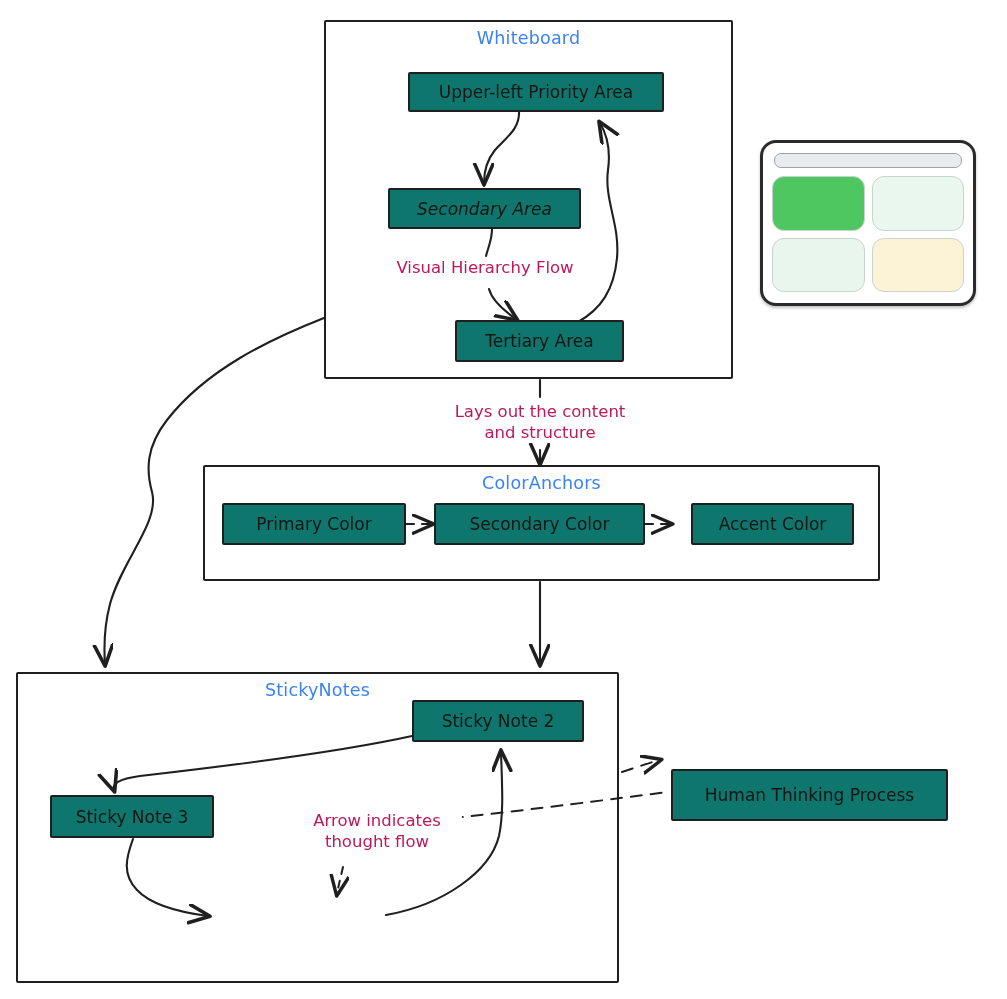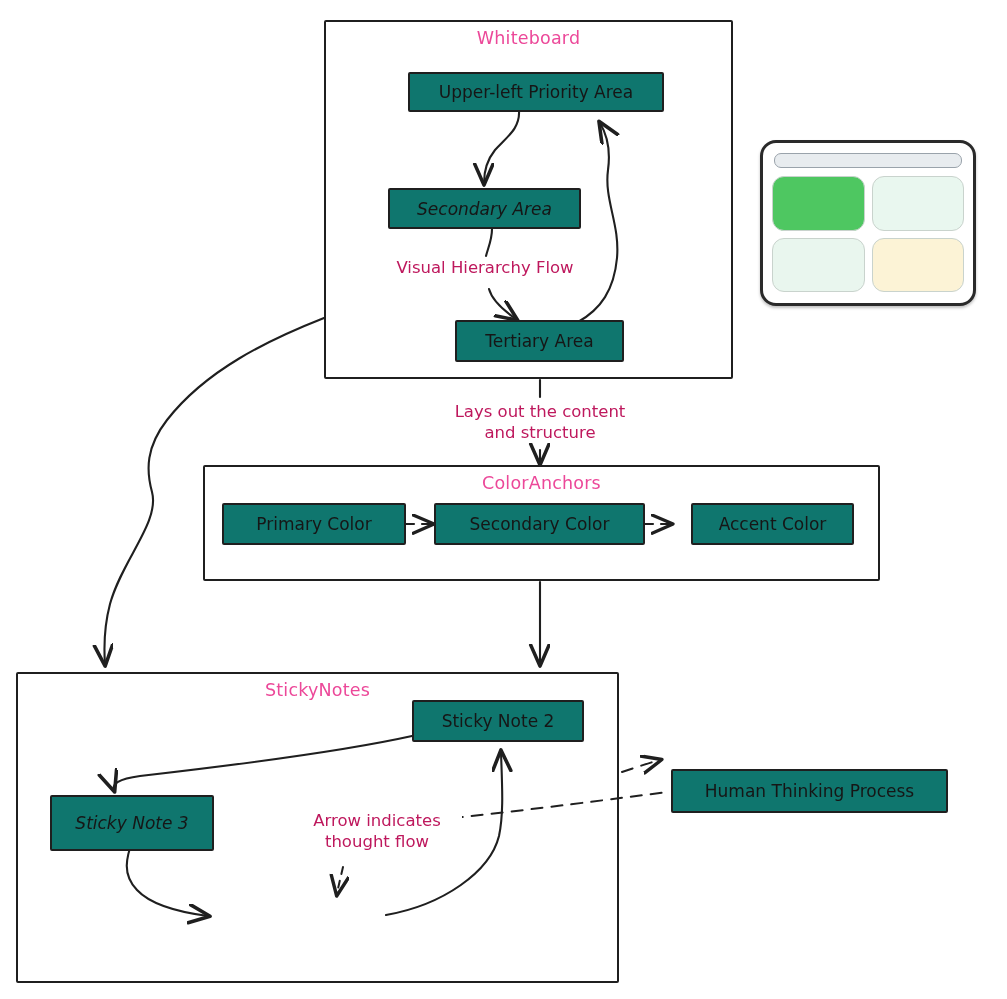--- a/index.html
+++ b/index.html
@@ -38,7 +38,7 @@
     right: 0;
     text-align: center;
     font-size: 17.5px;
-    color: #ec4899;
+    color: #3b82f6;
     letter-spacing: .2px;
   }
   .node {

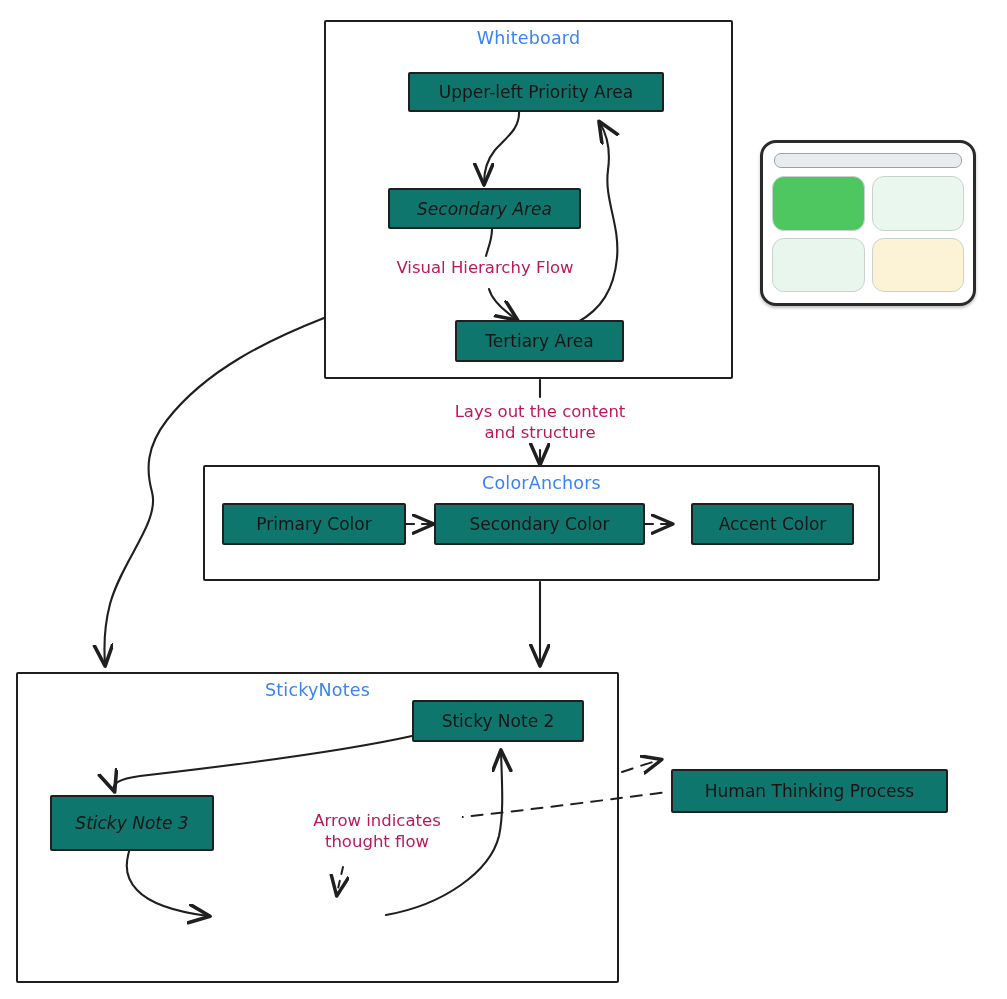--- a/index.html
+++ b/index.html
@@ -184,7 +184,7 @@
   <div class="edge-label" style="left:292px; top:810px; width:170px;">Arrow indicates
 thought flow</div>
 
-  <div class="node" style="left:671px; top:769px; width:277px; height:44px;">Human Thinking Process</div>
+  <div class="node" style="left:671px; top:769px; width:277px; height:52px;">Human Thinking Process</div>
 
   <div id="palette">
     <div id="palette-bar" style="background: rgb(232, 236, 239);"></div>

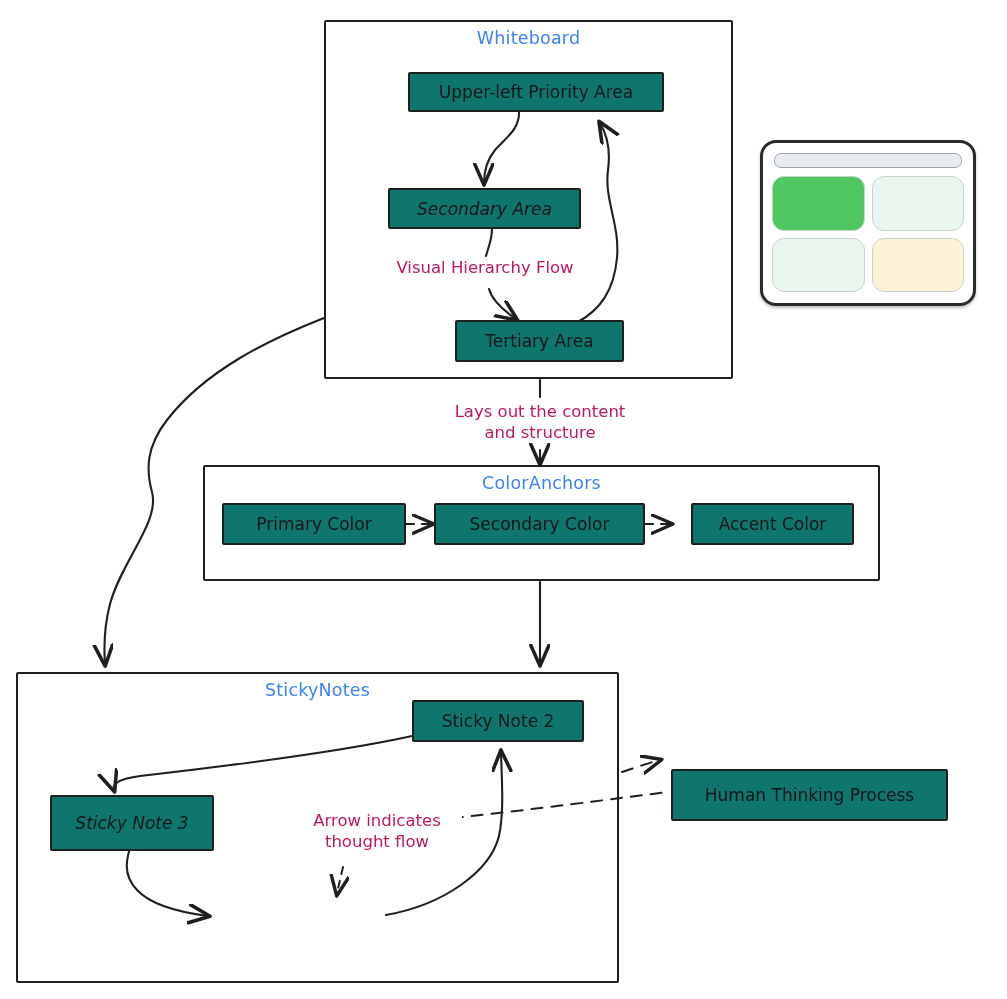--- a/index.html
+++ b/index.html
@@ -178,7 +178,7 @@
 
   <div class="node" style="left:412px; top:700px; width:172px; height:42px;">Sticky Note 2</div>
 
-  <div class="node" style="left:50px; top:795px; width:164px; height:56px;font-style:italic;">Sticky Note 3</div>
+  <div class="node" style="left:50px; top:795px; width:164px; height:43px;">Sticky Note 3</div>
 
 
   <div class="edge-label" style="left:292px; top:810px; width:170px;">Arrow indicates

